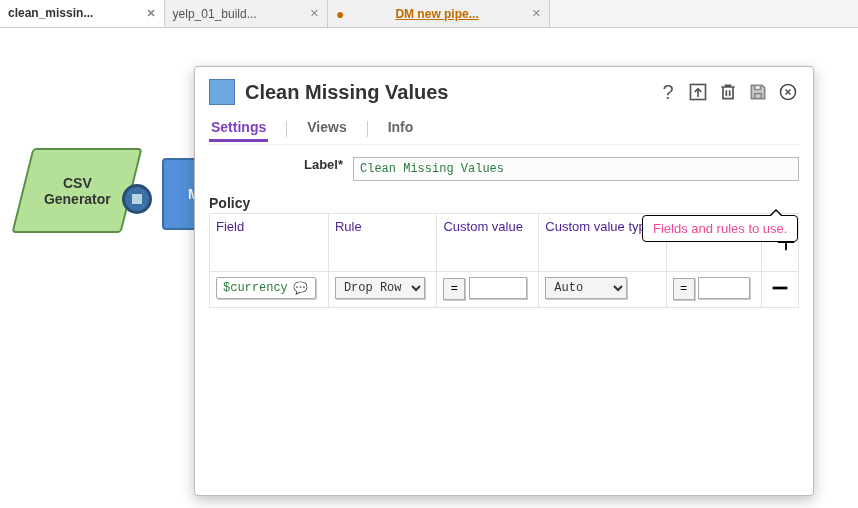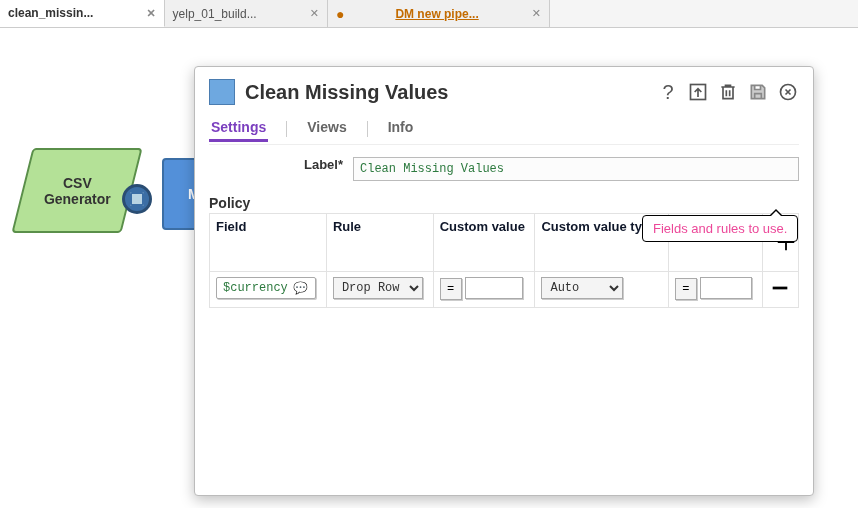--- a/index.html
+++ b/index.html
@@ -51,7 +51,7 @@
 
 .policy-table { width: 100%; border: 1px solid #ddd; margin-top: 2px; border-collapse: collapse; }
 .policy-table th, .policy-table td { border: 1px solid #e2e2e2; padding: 5px 6px; font-size: 13px; text-align: left; vertical-align: top; }
-.policy-table th { font-weight: bold; color: #0f172a; height: 58px; }
+.policy-table th { font-weight: normal; color: #4c1d95; height: 58px; }
 .controls-cell { white-space: nowrap; }
 .field-chip { display: inline-flex; align-items: center; background: #fff; border: 1px solid #aaa; border-radius: 2px; height: 22px; padding: 0 6px; font-family: "Courier New", monospace; font-size: 12px; color: #2d7a3f; gap: 6px; box-shadow: 1px 1px 0 #ccc; }
 .comment-bubble { color: #555; font-size: 12px; }

